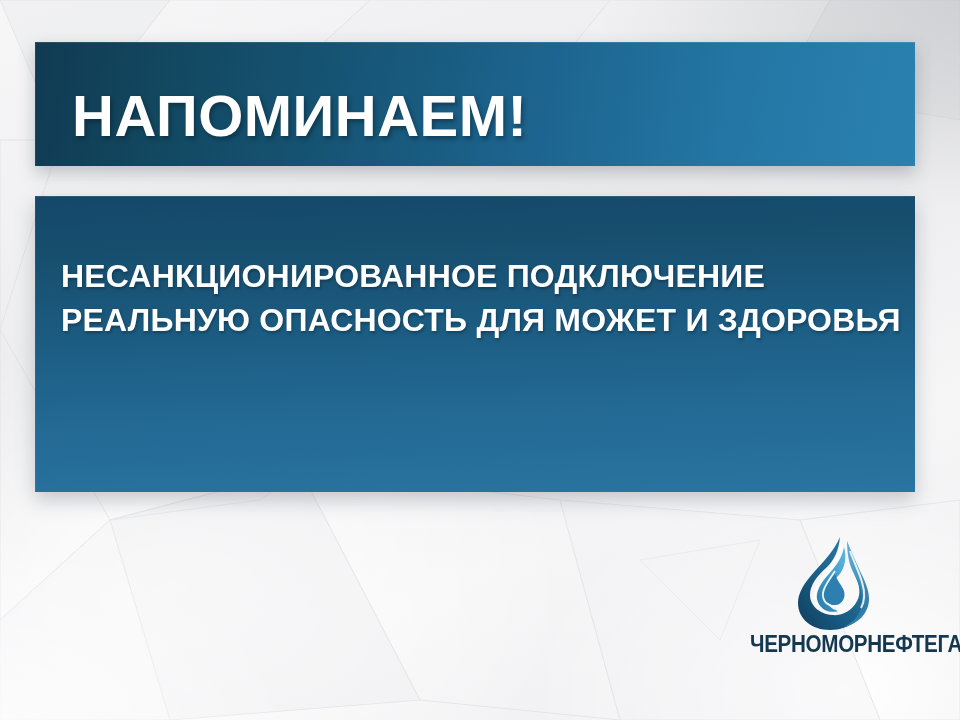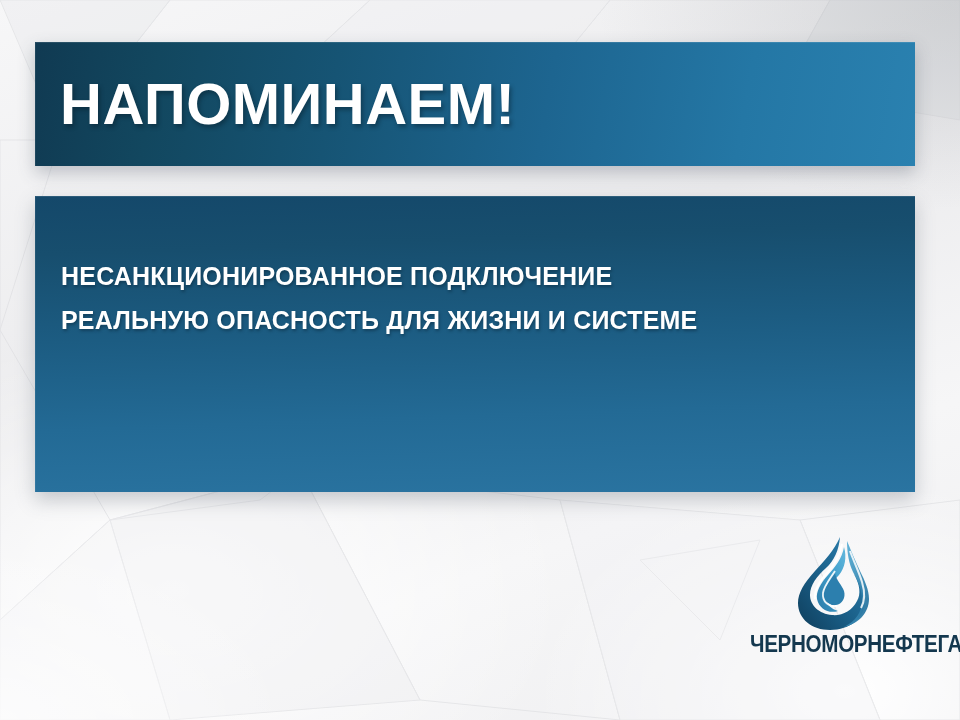--- a/index.html
+++ b/index.html
@@ -76,7 +76,7 @@
     left: 25px;
     top: 50%;
     transform: translateY(-50%);
-    margin: 0;
+    margin: 12px;
     color: #ffffff;
     font-family: "Liberation Sans", sans-serif;
     font-size: 58px;

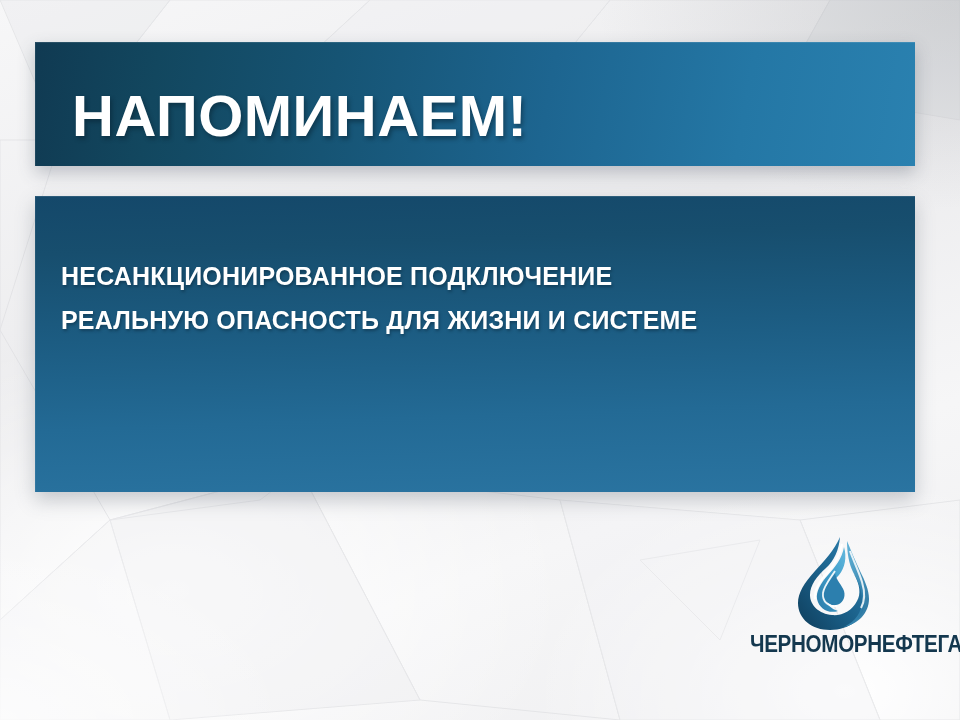--- a/index.html
+++ b/index.html
@@ -122,7 +122,7 @@
     display: block;
     color: #ffffff;
     font-family: "Liberation Sans", sans-serif;
-    font-size: 25px;
+    font-size: 32px;
     font-weight: bold;
     letter-spacing: 0.2px;
     line-height: 44px;

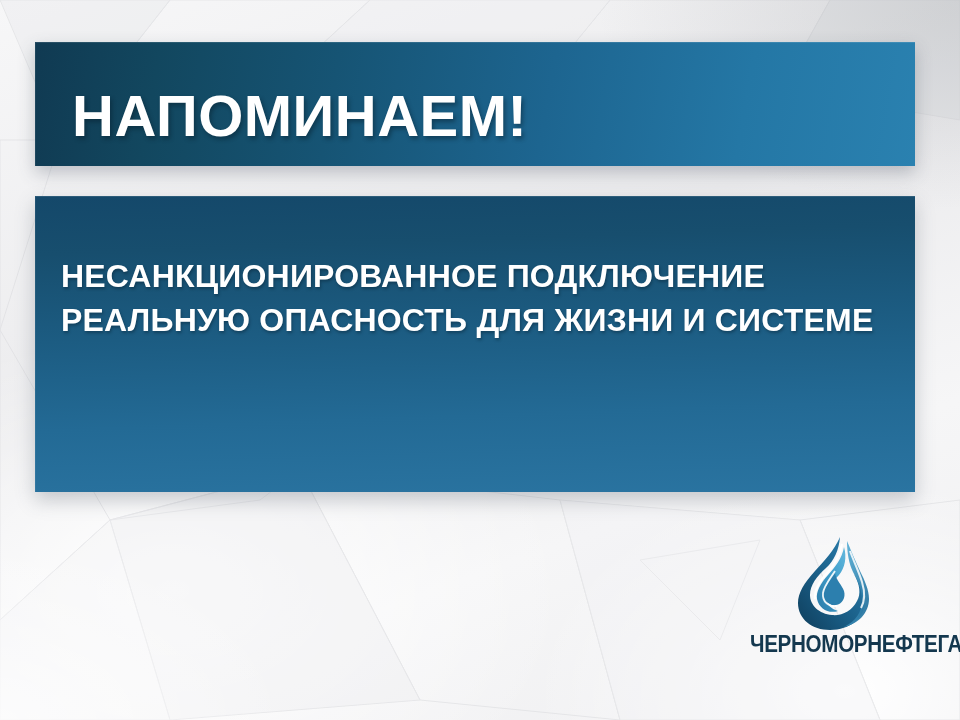--- a/index.html
+++ b/index.html
@@ -203,7 +203,7 @@
   <div id="message-panel">
     <div id="message-body">
       <span class="message-line">НЕСАНКЦИОНИРОВАННОЕ ПОДКЛЮЧЕНИЕ</span>
-      <span class="message-line">РЕАЛЬНУЮ ОПАСНОСТЬ ДЛЯ ЖИЗНИ И СИСТЕМЕ</span>
+      <span class="message-line">РЕАЛЬНУЮ ОПАСНОСТЬ ДЛЯ МОЖЕТ И ЗДОРОВЬЯ</span>
     </div>
   </div>
 

